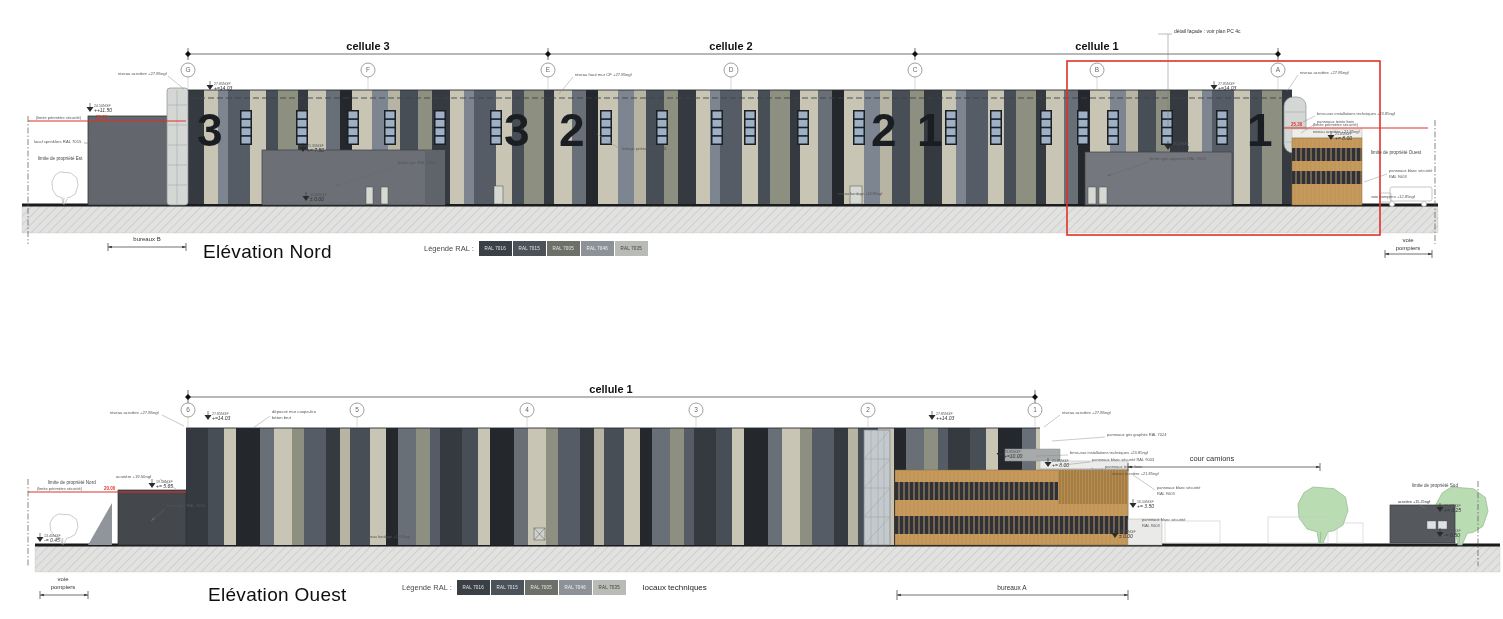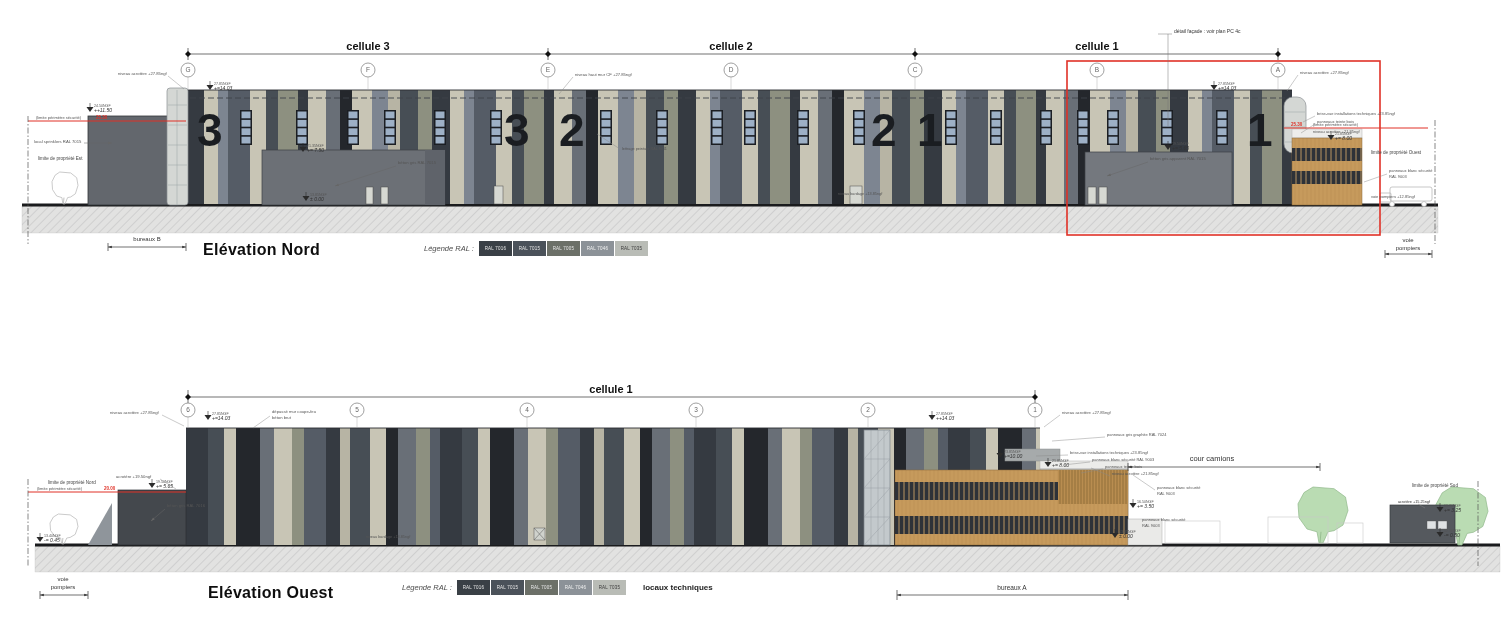--- a/index.html
+++ b/index.html
@@ -7,7 +7,7 @@
           font-family:"Liberation Sans",sans-serif;}
   #drawing{position:absolute;left:0;top:0;}
   #drawing text{font-family:"Liberation Sans",sans-serif;}
-  .title{position:absolute;font-weight:700;font-size:16px;color:#0e0e0e;letter-spacing:.3px;white-space:nowrap;}
+  .title{position:absolute;font-weight:400;font-size:19px;color:#0e0e0e;letter-spacing:.3px;white-space:nowrap;}
   .legend{position:absolute;display:flex;align-items:center;height:17px;white-space:nowrap;}
   .legend-label{font-size:7.5px;color:#4a4a4a;margin-right:5px;font-style:italic;}
   .swatches{display:flex;}

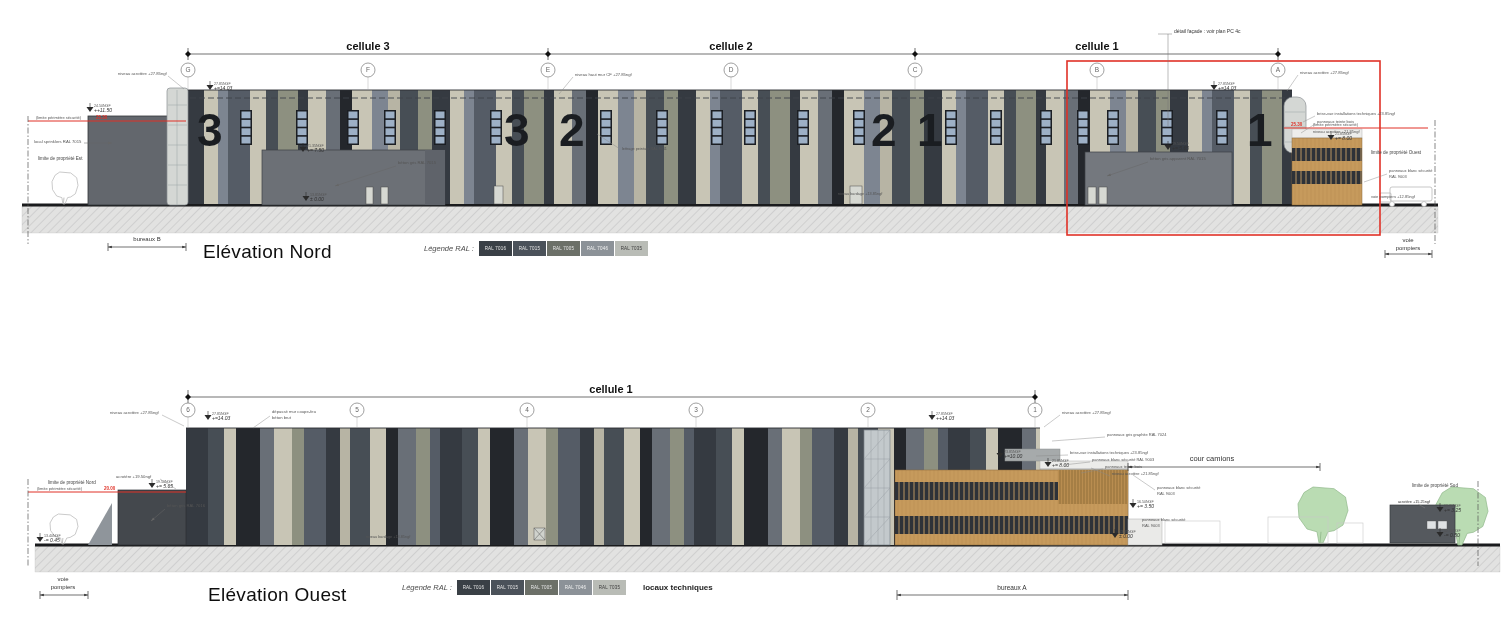--- a/index.html
+++ b/index.html
@@ -9,7 +9,7 @@
   #drawing text{font-family:"Liberation Sans",sans-serif;}
   .title{position:absolute;font-weight:400;font-size:19px;color:#0e0e0e;letter-spacing:.3px;white-space:nowrap;}
   .legend{position:absolute;display:flex;align-items:center;height:17px;white-space:nowrap;}
-  .legend-label{font-size:7.5px;color:#4a4a4a;margin-right:5px;font-style:italic;}
+  .legend-label{font-size:7.5px;color:#4a4a4a;margin-right:5px;}
   .swatches{display:flex;}
   .swatch{width:33px;height:15px;display:flex;align-items:center;justify-content:center;
           font-size:4.5px;margin-right:1px;letter-spacing:.2px;}

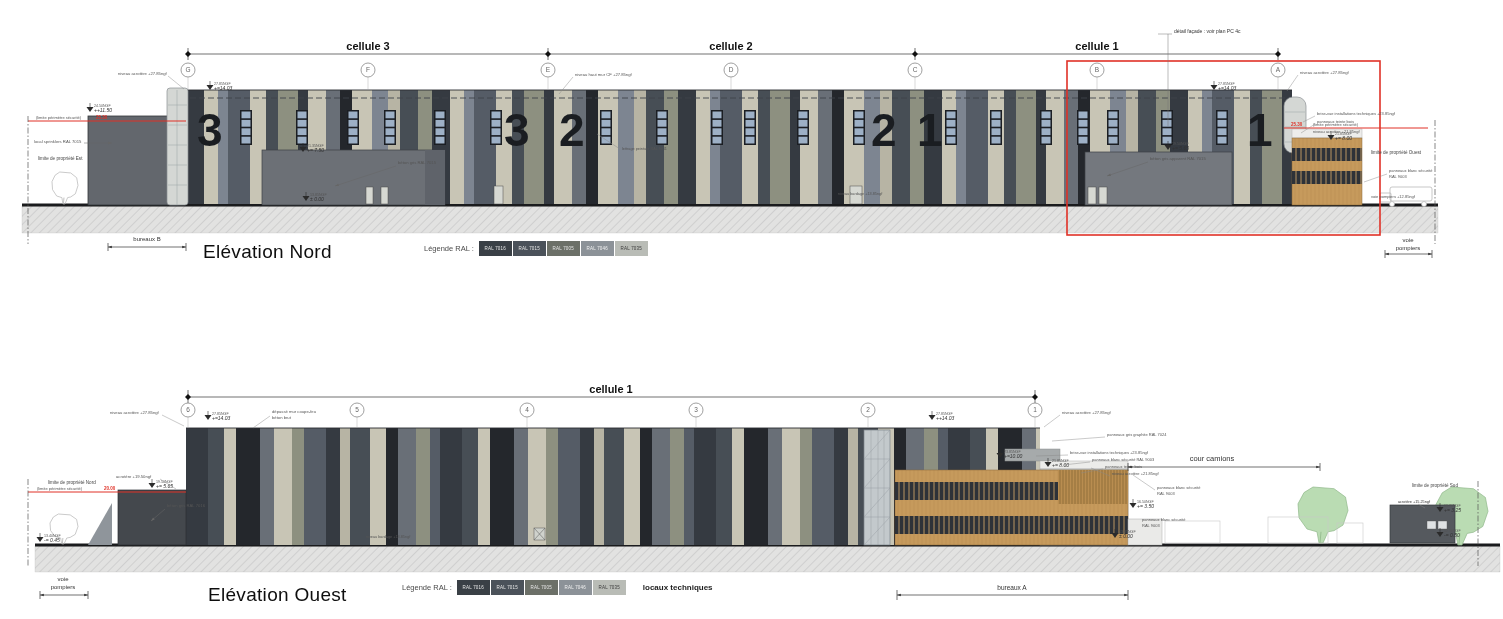--- a/index.html
+++ b/index.html
@@ -13,7 +13,7 @@
   .swatches{display:flex;}
   .swatch{width:33px;height:15px;display:flex;align-items:center;justify-content:center;
           font-size:4.5px;margin-right:1px;letter-spacing:.2px;}
-  .legend-note{font-size:8px;font-weight:700;color:#1d1d1d;margin-left:16px;}
+  .legend-note{font-size:8px;font-weight:400;color:#1d1d1d;margin-left:16px;}
 </style>
 </head>
 <body>

